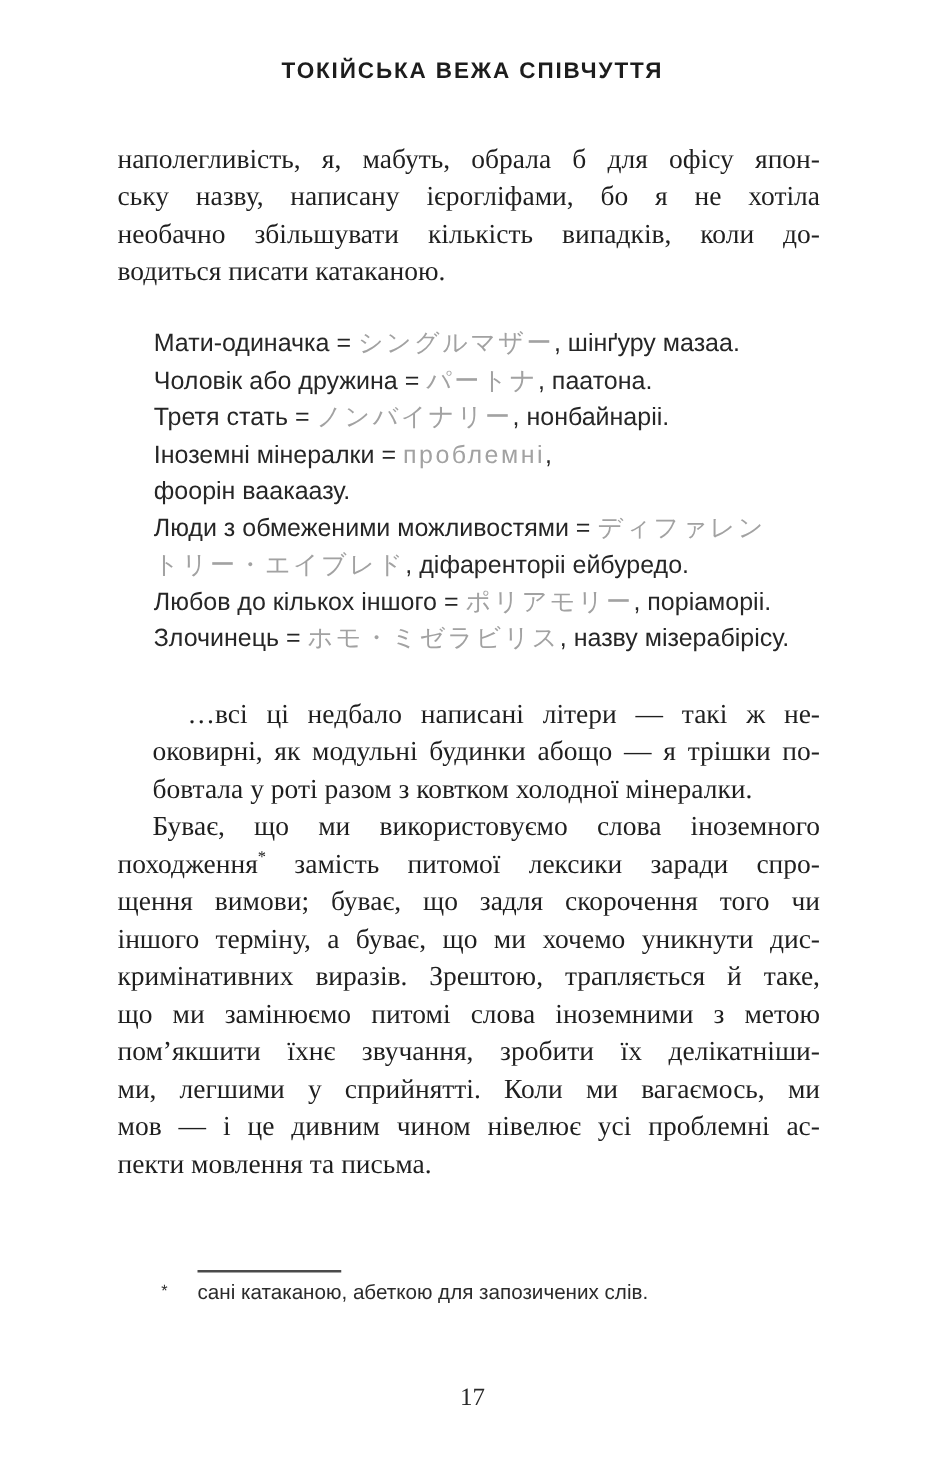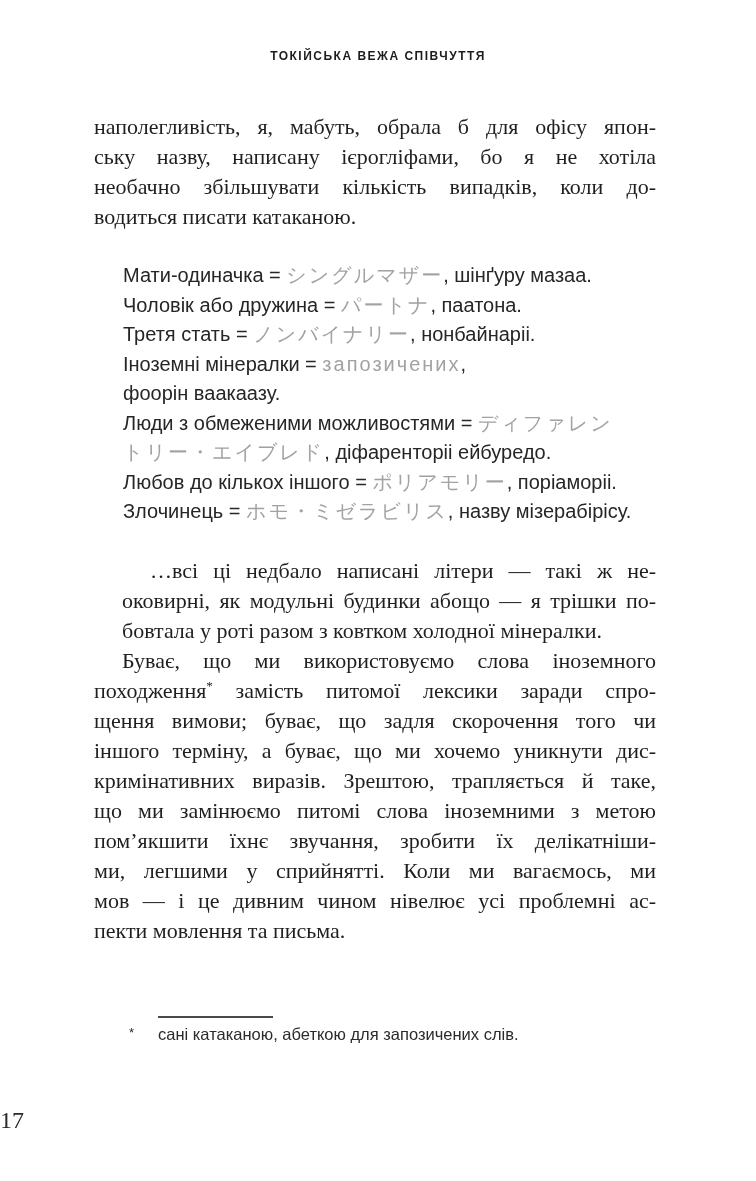--- a/index.html
+++ b/index.html
@@ -17,7 +17,7 @@
     text-align: center;
     font-family: "Liberation Sans", "DejaVu Sans", sans-serif;
     font-weight: 700;
-    font-size: 12px;
+    font-size: 18px;
     line-height: 20px;
     letter-spacing: 1.5px;
     color: #1d1d1d;

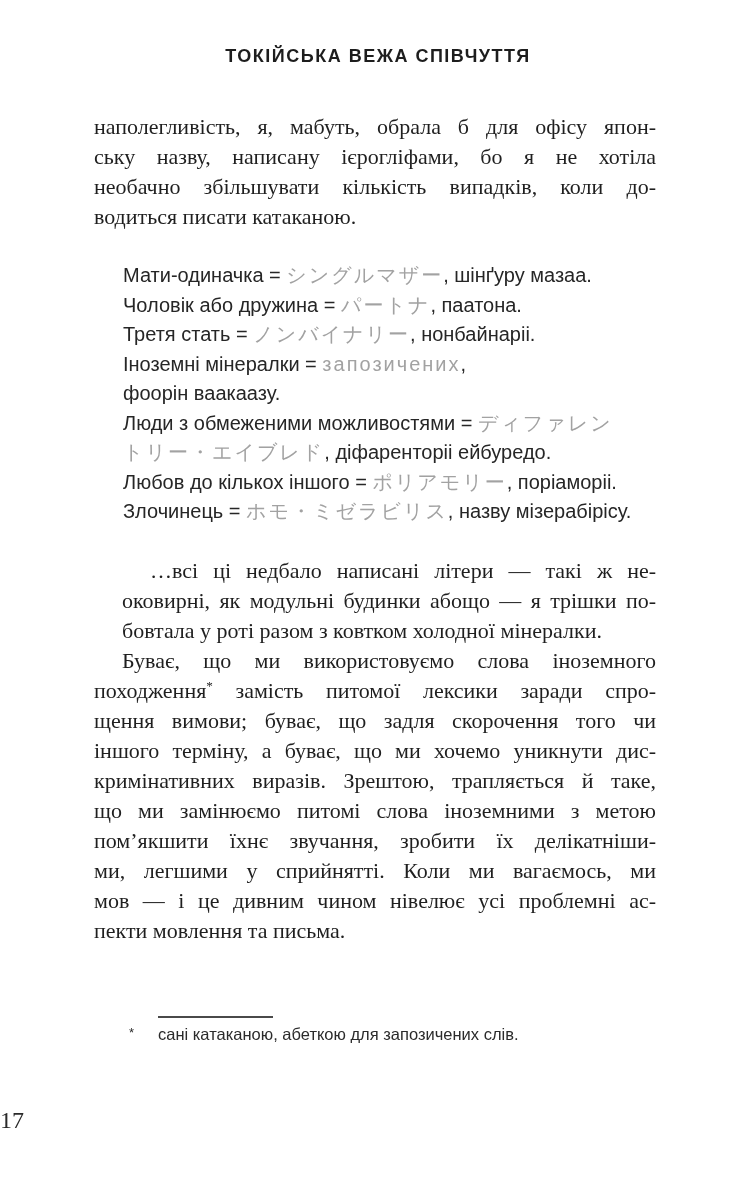--- a/index.html
+++ b/index.html
@@ -113,7 +113,7 @@
         <div class="gloss-line"><span class="uk">Мати-одиначка = </span><span class="jp">シングルマザー</span><span class="uk">, шінґуру мазаа.</span></div>
         <div class="gloss-line"><span class="uk">Чоловік або дружина = </span><span class="jp">パートナ</span><span class="uk">, паатона.</span></div>
         <div class="gloss-line"><span class="uk">Третя стать = </span><span class="jp">ノンバイナリー</span><span class="uk">, нонбайнаріі.</span></div>
-        <div class="gloss-line"><span class="uk">Іноземні мінералки = </span><span class="jp">запозичених</span><span class="uk">,</span></div>
+        <div class="gloss-line"><span class="uk">Іноземні мінералки = </span><span class="jp">проблемні</span><span class="uk">,</span></div>
         <div class="gloss-line"><span class="uk">фоорін ваакаазу.</span></div>
         <div class="gloss-line"><span class="uk">Люди з обмеженими можливостями = </span><span class="jp">ディファレン</span></div>
         <div class="gloss-line"><span class="jp">トリー・エイブレド</span><span class="uk">, діфаренторіі ейбуредо.</span></div>

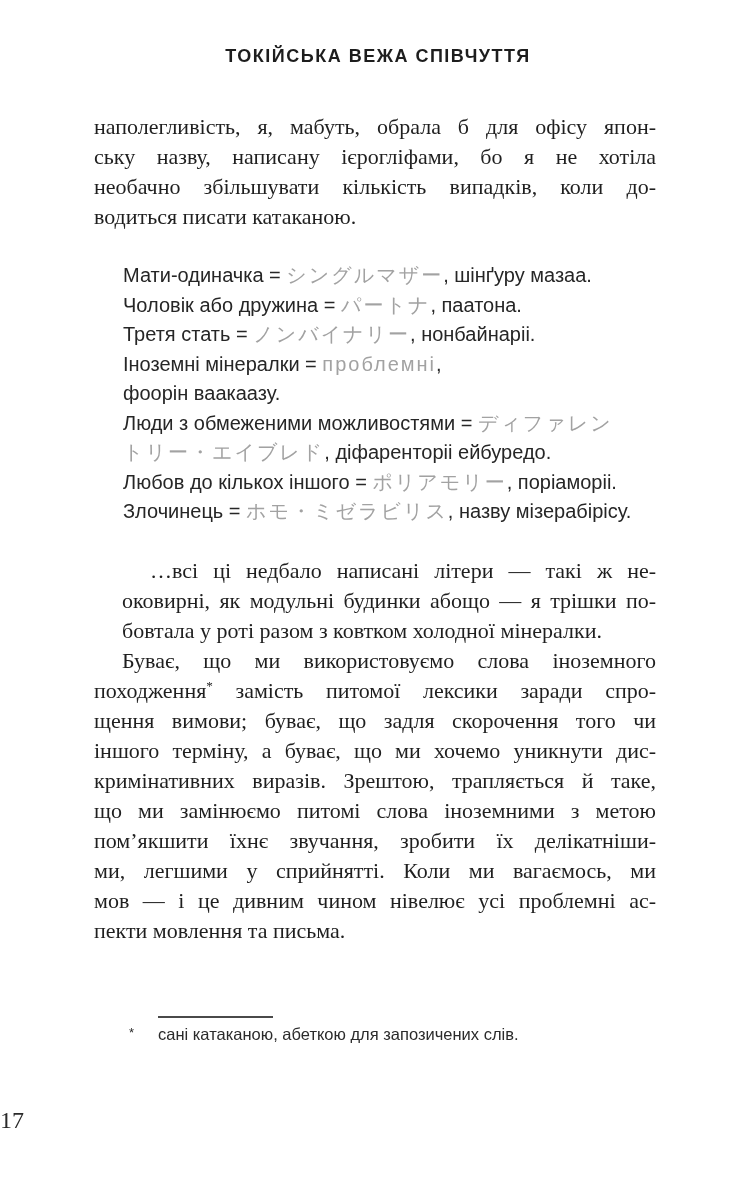--- a/index.html
+++ b/index.html
@@ -89,8 +89,8 @@
   .page-number {
     position: absolute;
     top: 1107px; left: 0; right: 0;
-    text-align: left;
-    font-size: 24px;
+    text-align: center;
+    font-size: 20px;
     color: #2a2a2a;
   }
 </style>

